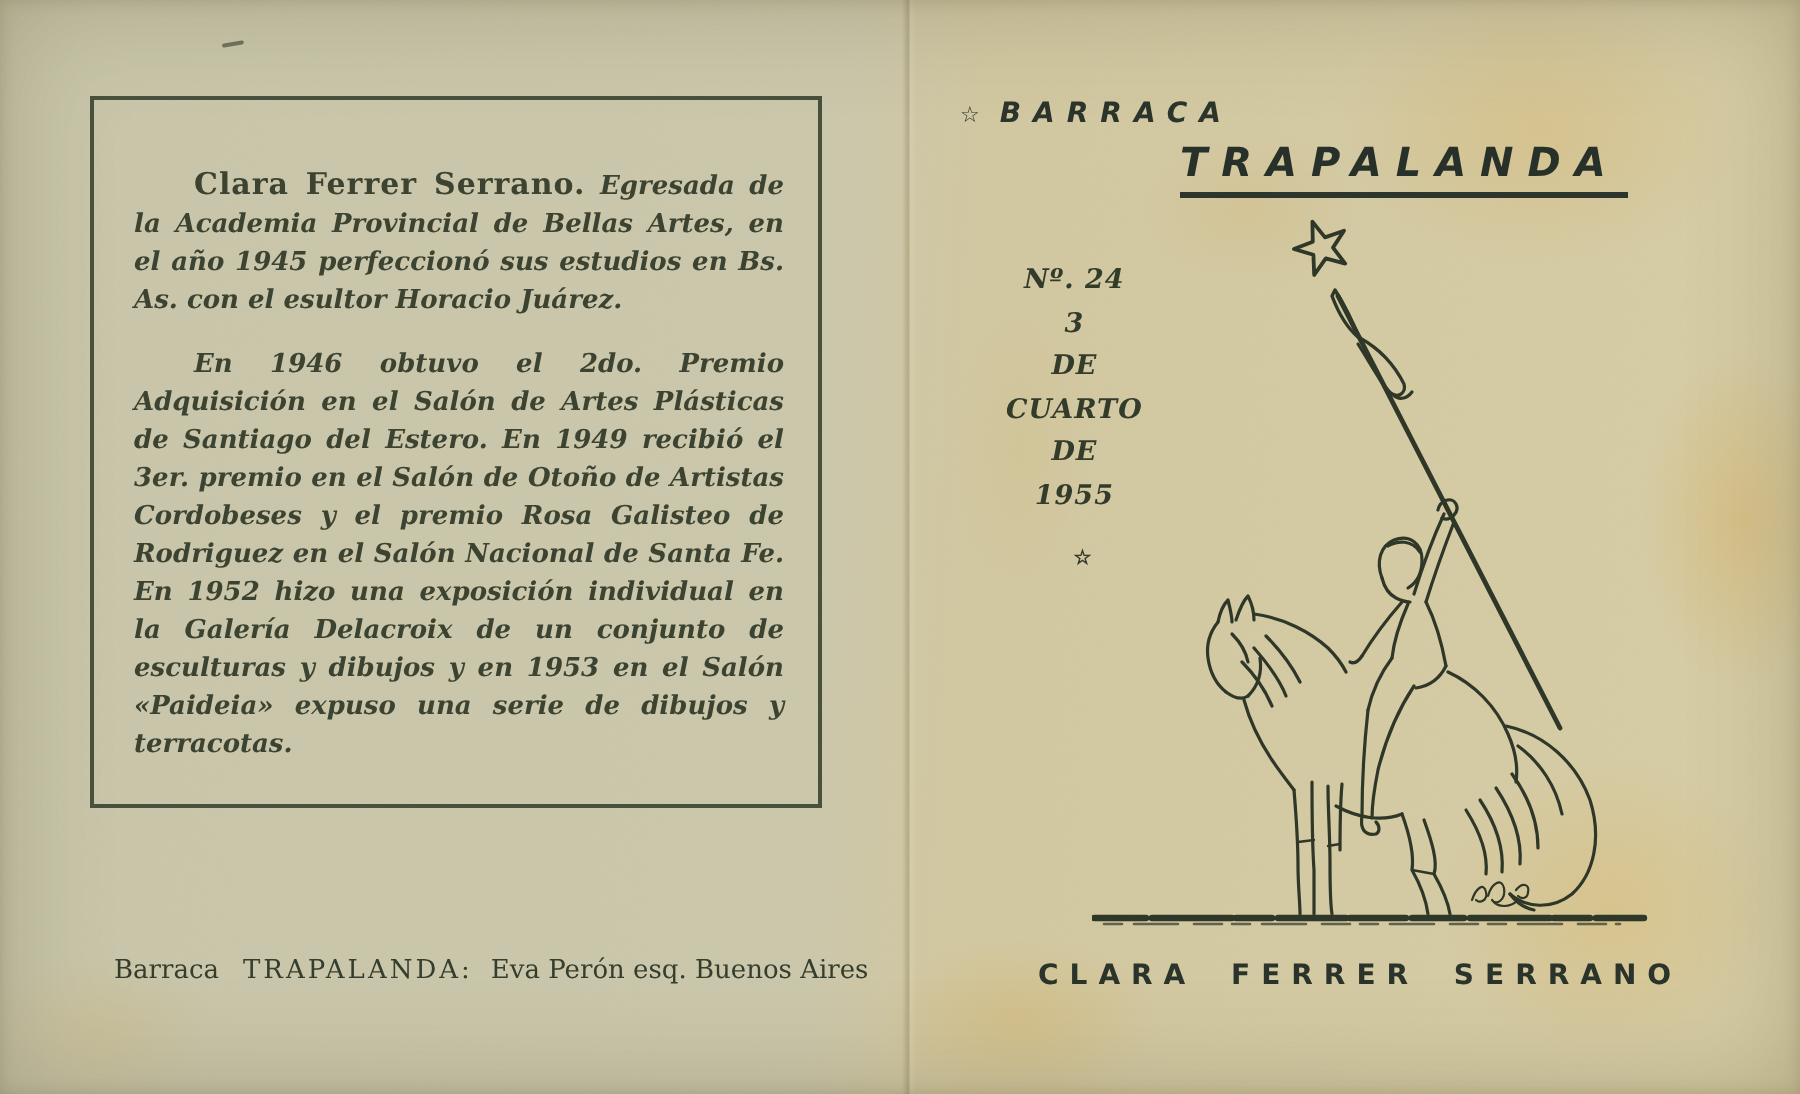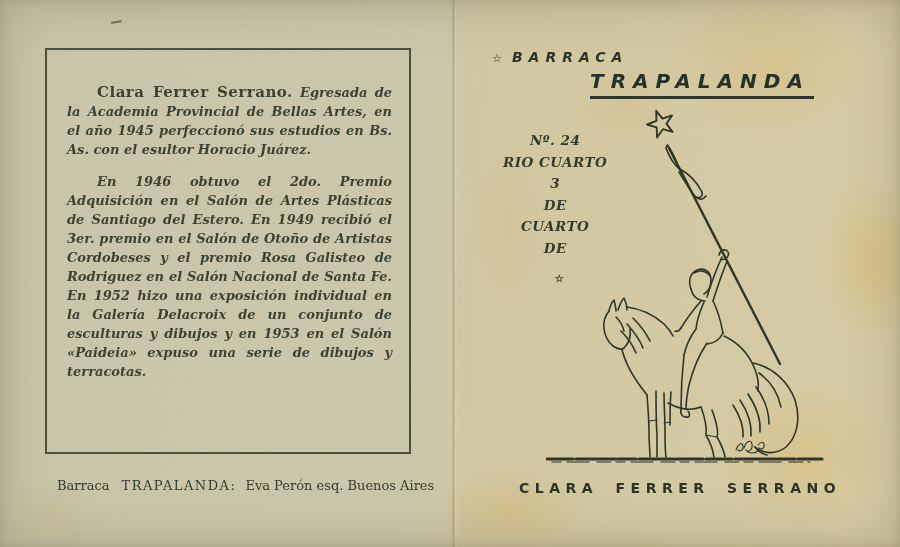--- a/index.html
+++ b/index.html
@@ -33,7 +33,7 @@
   .address .brand { letter-spacing:1.5px; margin:0 9px 0 12px; }
 
   
-  .hdr-line1 { position:absolute; left:492px; top:49px; font-family:"DejaVu Sans", sans-serif;
+  .hdr-line1 { position:absolute; left:480px; top:49px; font-family:"DejaVu Sans", sans-serif;
     font-style:italic; font-weight:bold; font-size:14px; letter-spacing:6px; color:#2b352c; white-space:nowrap; }
   .hdr-star { font-size:11px; margin-right:10px; letter-spacing:0; font-style:normal; }
   .hdr-line2 { position:absolute; left:590px; top:69px; font-family:"DejaVu Sans", sans-serif;

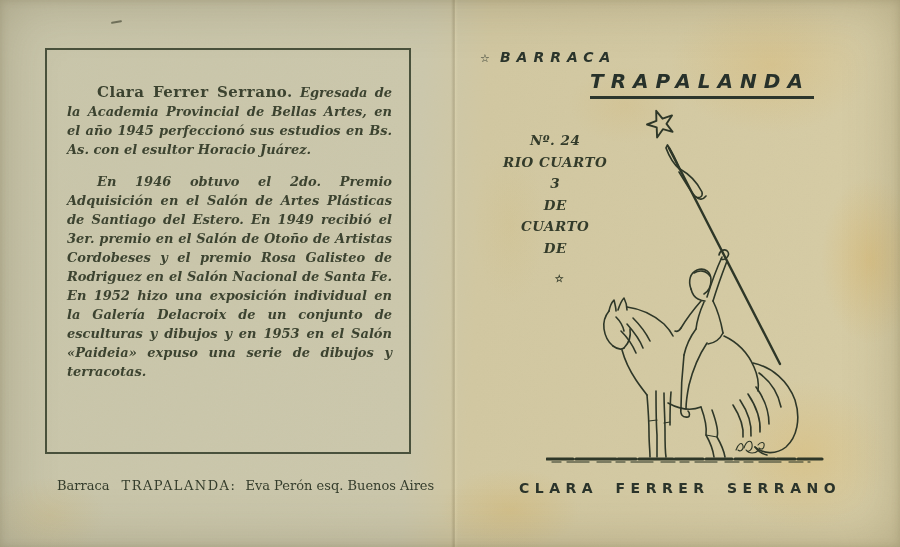--- a/index.html
+++ b/index.html
@@ -24,7 +24,7 @@
     transform:rotate(-10deg); opacity:.8; border-radius:1px; }
 
   
-  .bio-box { position:absolute; left:45px; top:48px; width:366px; height:406px; box-sizing:border-box;
+  .bio-box { position:absolute; left:45px; top:48px; width:366px; height:356px; box-sizing:border-box;
     border:2px solid #49513c; padding:33px 17px 0 20px; }
   .bio-box p { margin:0 0 13px; font-style:italic; font-weight:bold; font-size:13px; line-height:19px;
     text-align:justify; text-indent:30px; color:#3c4330; }

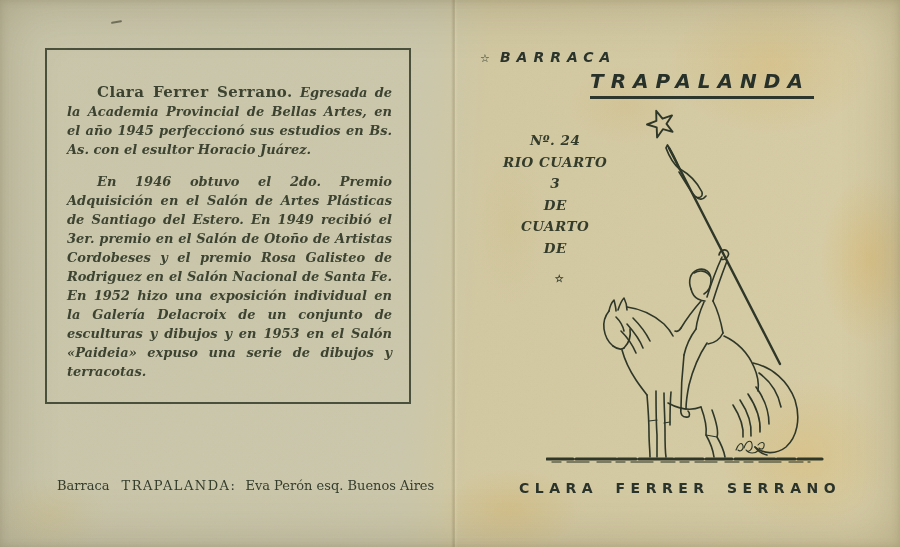--- a/index.html
+++ b/index.html
@@ -87,7 +87,6 @@
 
   <div class="issue">
     <div class="iss-line">Nº. 24</div>
-    <div class="iss-line">RIO CUARTO</div>
     <div class="iss-line">3</div>
     <div class="iss-line">DE</div>
     <div class="iss-line">CUARTO</div>

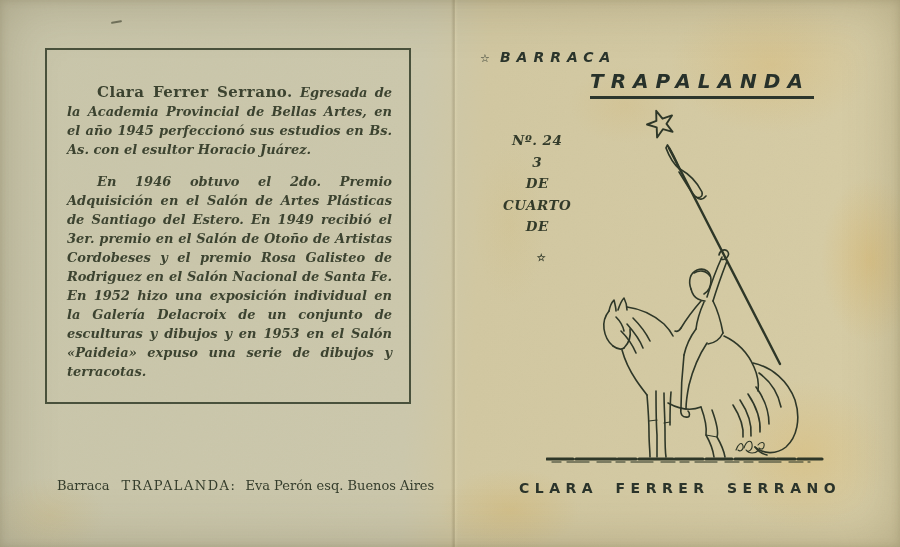--- a/index.html
+++ b/index.html
@@ -91,6 +91,7 @@
     <div class="iss-line">DE</div>
     <div class="iss-line">CUARTO</div>
     <div class="iss-line">DE</div>
+    <div class="iss-line">1955</div>
     <div class="issue-star">☆</div>
   </div>
 

